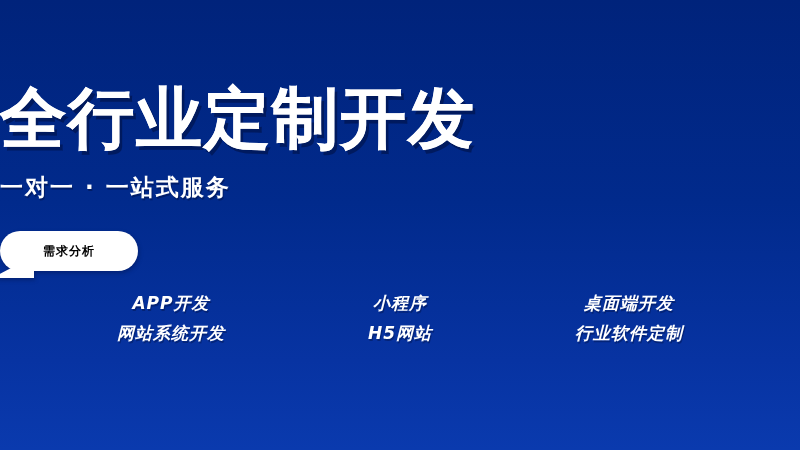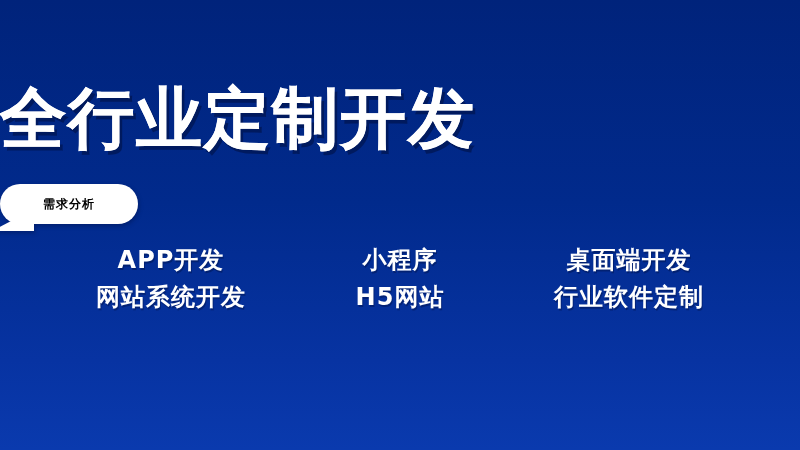--- a/index.html
+++ b/index.html
@@ -128,6 +128,7 @@
 
   <div class="title">全行业定制开发</div>
 
+  <div class="subtitle">一对一 · 一站式服务</div>
 
   <div class="badge-row">
 

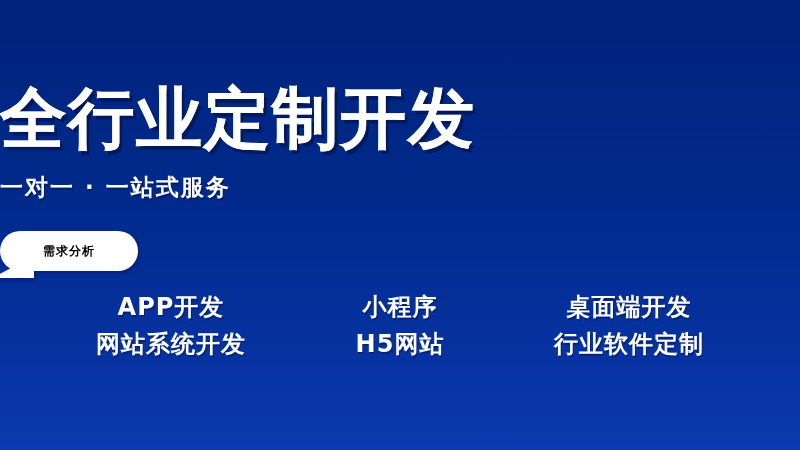--- a/index.html
+++ b/index.html
@@ -113,12 +113,13 @@
 
   .service-item {
     color: #ffffff;
-    font-size: 24px;
+    font-size: 17px;
     font-weight: bold;
     line-height: 1;
     letter-spacing: 1px;
     white-space: nowrap;
     text-shadow: 1px 2px 0 rgba(0, 14, 62, 0.4);
+    font-style: italic;
   }
 </style>
 </head>

